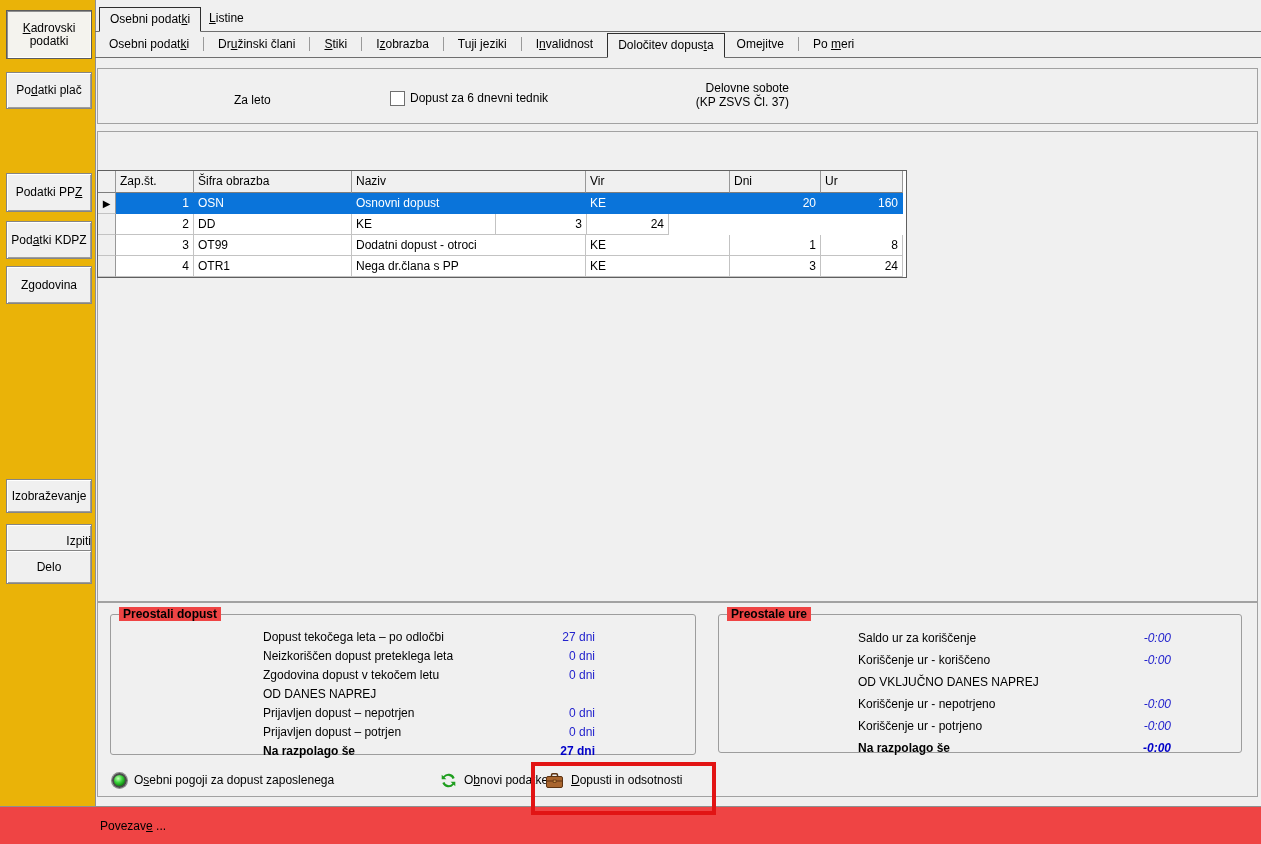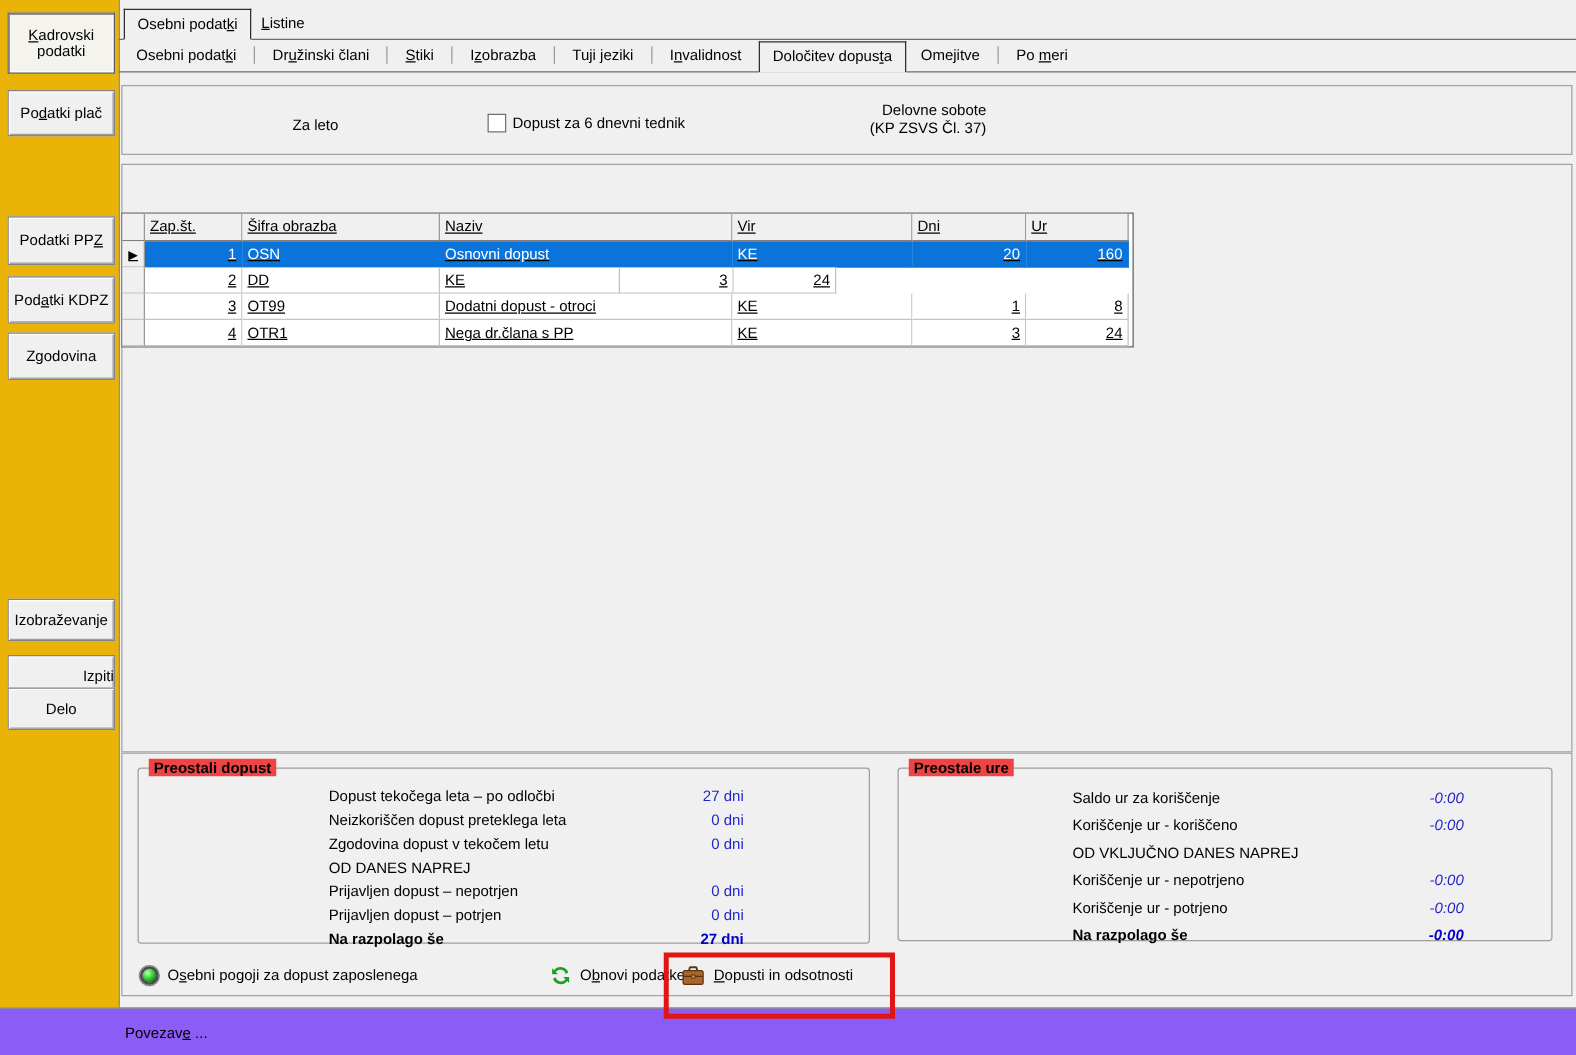--- a/index.html
+++ b/index.html
@@ -52,7 +52,7 @@
   
   #grid { position:absolute; left:97px; top:170px; width:808px;
           border:1px solid #5f5f5f; background:#fff; box-sizing:content-box; }
-  .grow { display:flex; height:21px;text-decoration:underline; }
+  .grow { display:flex; height:21px; }
   .ghead { height:22px; }
   .gcell { box-sizing:border-box; padding:3px 4px 0; overflow:hidden; white-space:nowrap;
            border-right:1px solid #c3c3c3; border-bottom:1px solid #c3c3c3; background:#fff; }

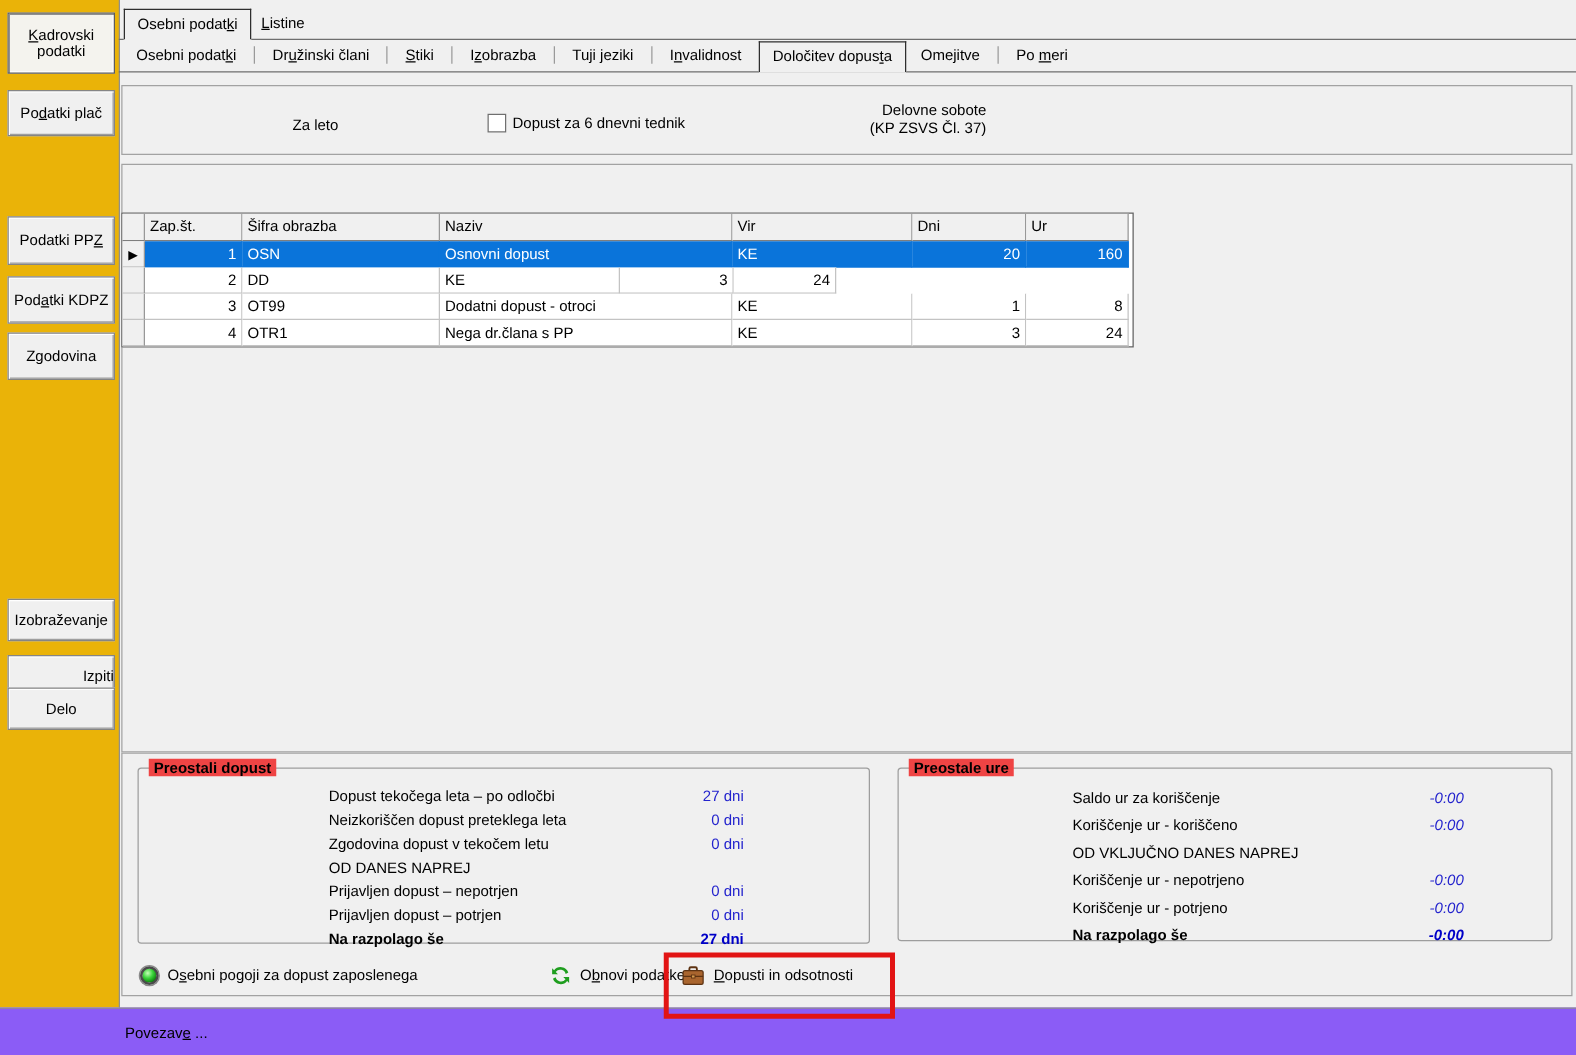--- a/index.html
+++ b/index.html
@@ -95,7 +95,7 @@
 
   
   #status-strip { position:absolute; left:0; top:806px; width:1261px; height:38px;
-                  border-top:1px solid #8f8f8f; background:#8b5cf6; }
+                  border-top:1px solid #8f8f8f; background:#ef4444; }
   #status-text { position:absolute; left:100px; top:12px; }
 </style>
 </head>

